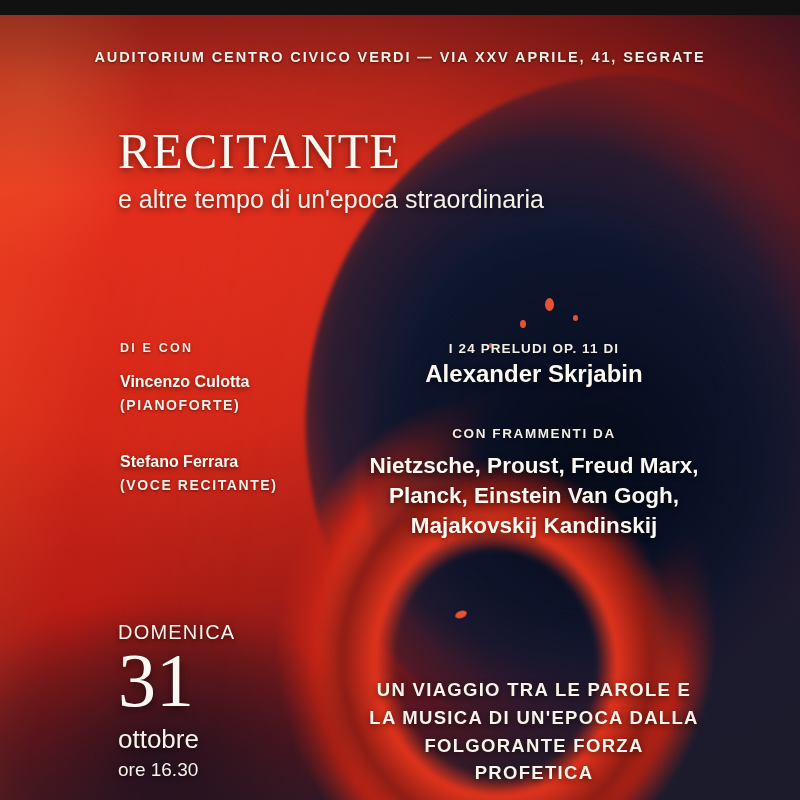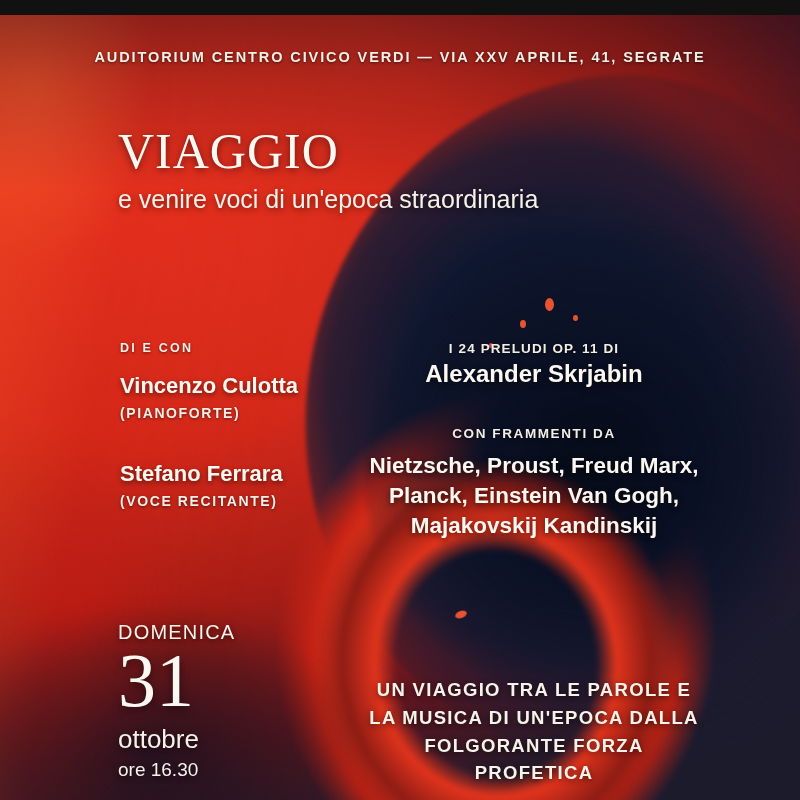--- a/index.html
+++ b/index.html
@@ -314,7 +314,7 @@
     <div class="venue">AUDITORIUM CENTRO CIVICO VERDI — VIA XXV APRILE, 41, SEGRATE</div>
 
     <div class="title-block">
-      <div class="t-line2">VIAGGIO</div>
+      <div class="t-line2">RECITANTE</div>
       <div class="t-line3">e venire voci di un'epoca straordinaria</div>
     </div>
 

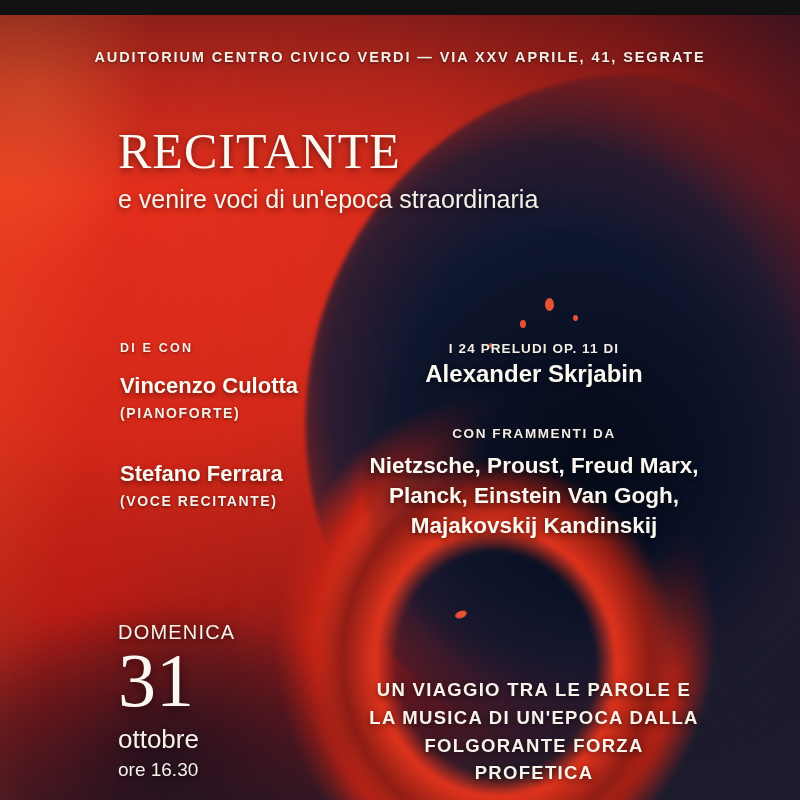--- a/index.html
+++ b/index.html
@@ -315,7 +315,7 @@
 
     <div class="title-block">
       <div class="t-line2">RECITANTE</div>
-      <div class="t-line3">e venire voci di un'epoca straordinaria</div>
+      <div class="t-line3">e altre tempo di un'epoca straordinaria</div>
     </div>
 
     <div class="credits">

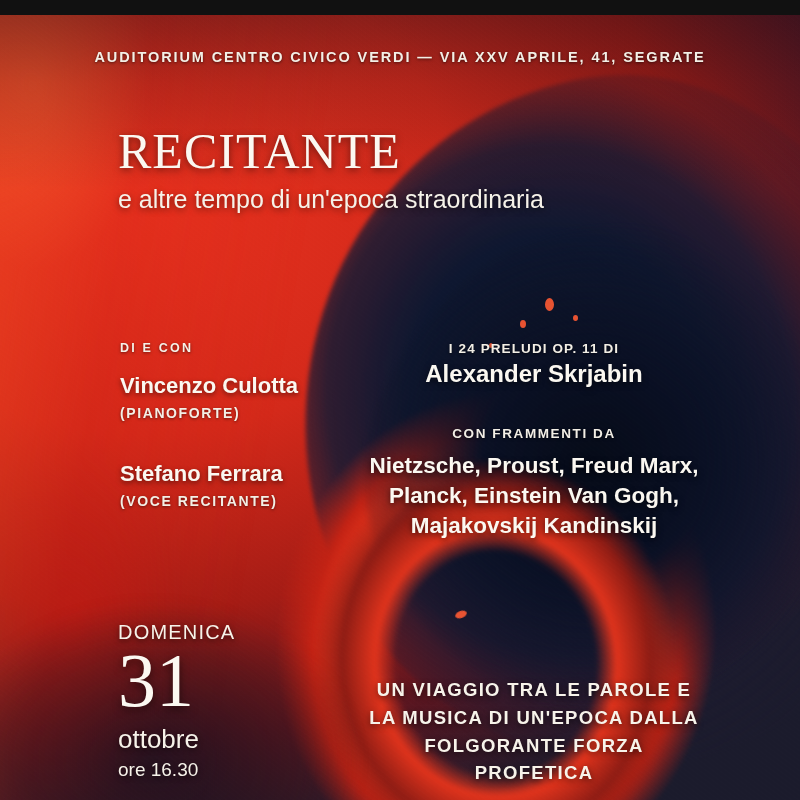--- a/index.html
+++ b/index.html
@@ -185,7 +185,7 @@
     text-shadow: 0 1px 3px rgba(0,0,0,.5);
   }
   .credits .name {
-    font-size: 22px;
+    font-size: 16px;
     font-weight: 700;
     margin-top: 18px;
     color: #fbf8f1;

